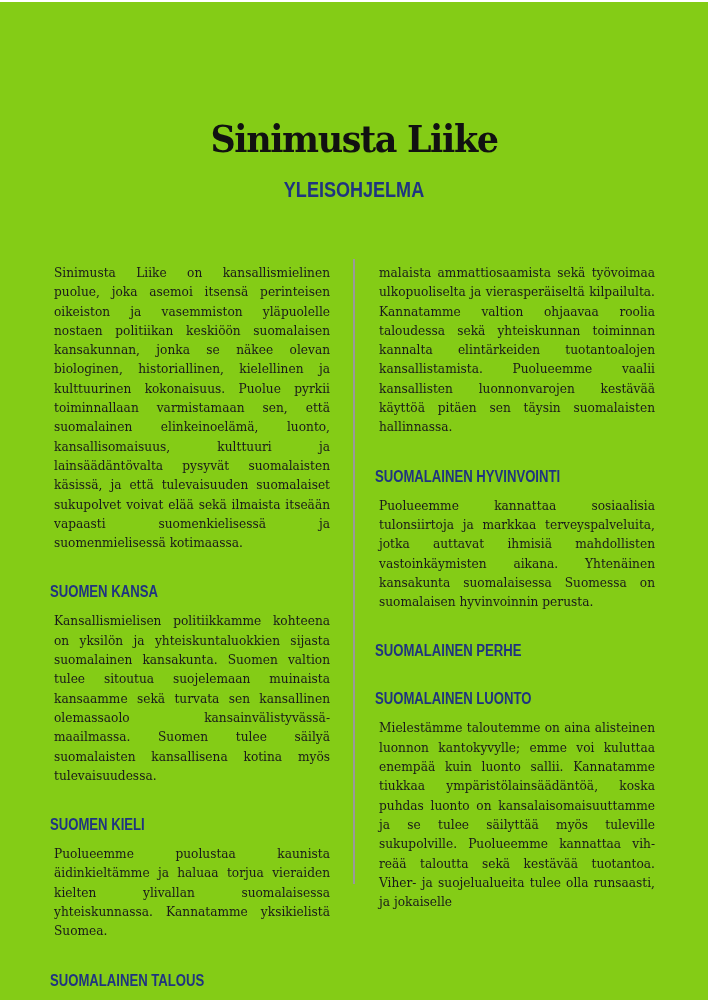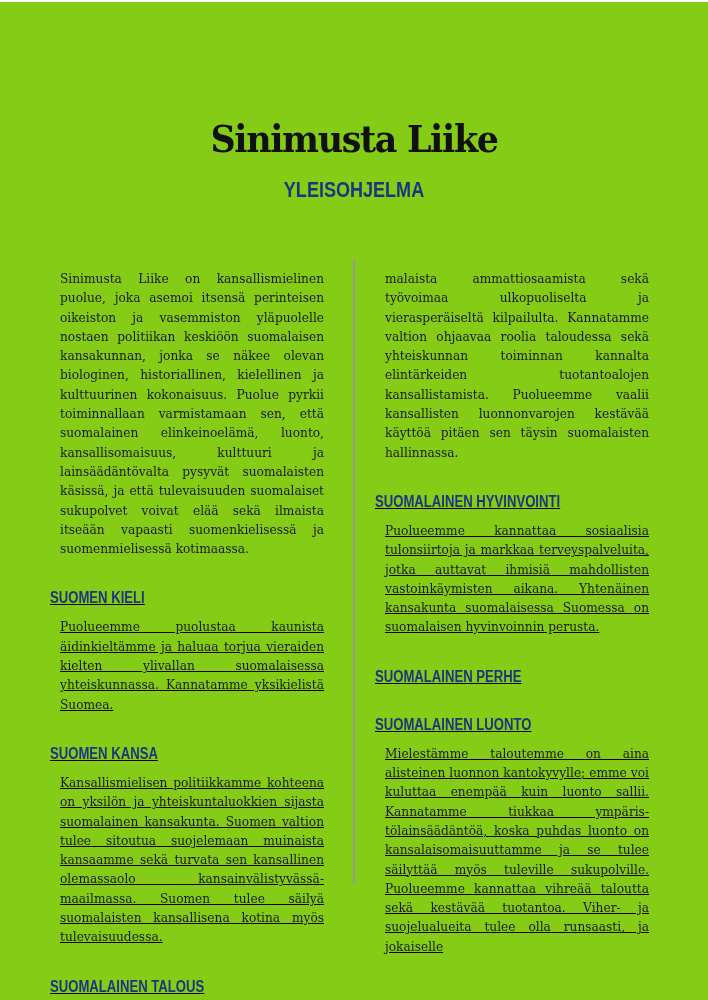--- a/index.html
+++ b/index.html
@@ -20,7 +20,7 @@
     .col.right { left: 375px; }
     .divider { position: absolute; left: 353px; top: 257px; width: 2px; height: 625px; background: #9a9a9a; }
     p.body {
-      margin: 10px; font-family: "DejaVu Serif", serif; font-size: 12.2px; line-height: 19.3px;
+      margin: 4px; font-family: "DejaVu Serif", serif; font-size: 12.2px; line-height: 19.3px;
       color: #1a1a1a; text-align: justify; hyphens: manual;
     }
     h2.sec {

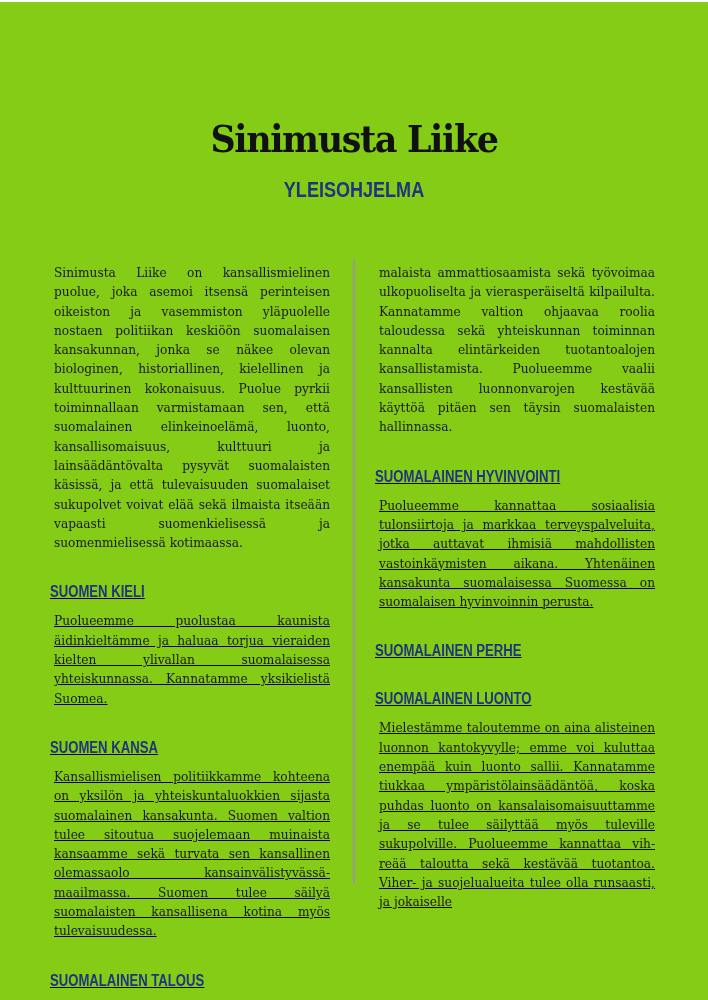--- a/index.html
+++ b/index.html
@@ -28,7 +28,7 @@
       font-size: 16px; color: #1f3480; transform-origin: left center; transform: scaleX(0.82);
       white-space: nowrap; letter-spacing: 0px;
     }
-    .sec-block { margin-top: 30px; text-decoration: underline; }
+    .sec-block { margin-top: 30px; }
     .sec-block h2.sec { margin-bottom: 11px; }
   </style>
 </head>

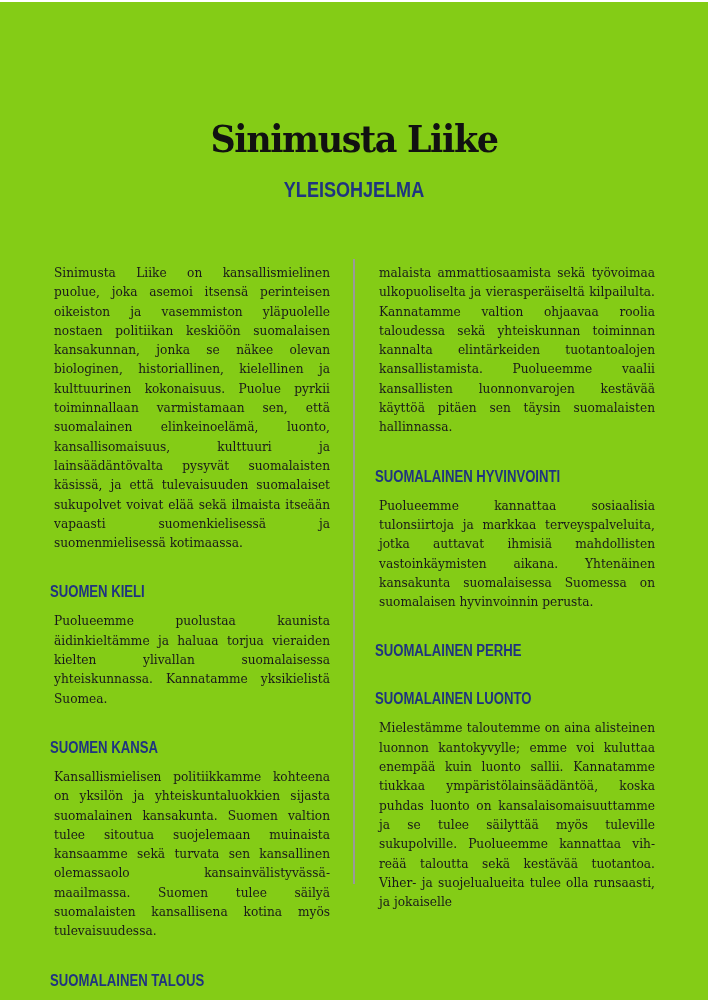--- a/index.html
+++ b/index.html
@@ -42,13 +42,13 @@
     <p class="body">Sinimusta Liike on kansallismielinen puolue, joka asemoi itsensä perinteisen oikeiston ja vasemmis­ton yläpuolelle nostaen politiikan keskiöön suo­malaisen kansakunnan, jonka se näkee olevan biologinen, historiallinen, kielellinen ja kulttuuri­nen kokonaisuus. Puolue pyrkii toiminnallaan varmistamaan sen, että suomalainen elinkeino­elämä, luonto, kansallisomaisuus, kulttuuri ja lainsäädäntövalta pysyvät suomalaisten käsissä, ja että tulevaisuuden suomalaiset sukupolvet voi­vat elää sekä ilmaista itseään vapaasti suomenkie­lisessä ja suomenmielisessä kotimaassa.</p>
 
     <div class="sec-block">
-      <h2 class="sec">SUOMEN KIELI</h2>
-      <p class="body">Puolueemme puolustaa kaunista äidinkieltämme ja haluaa torjua vieraiden kielten ylivallan suoma­laisessa yhteiskunnassa. Kannatamme yksikielis­tä Suomea.</p>
+      <h2 class="sec">SUOMEN KANSA</h2>
+      <p class="body">Kansallismielisen politiikkamme kohteena on yk­silön ja yhteiskuntaluokkien sijasta suomalainen kansakunta. Suomen valtion tulee sitoutua suoje­lemaan muinaista kansaamme sekä turvata sen kansallinen olemassaolo kansainvälistyvässä­maailmassa. Suomen tulee säilyä suomalaisten kansallisena kotina myös tulevaisuudessa.</p>
     </div>
 
     <div class="sec-block">
-      <h2 class="sec">SUOMEN KANSA</h2>
-      <p class="body">Kansallismielisen politiikkamme kohteena on yk­silön ja yhteiskuntaluokkien sijasta suomalainen kansakunta. Suomen valtion tulee sitoutua suoje­lemaan muinaista kansaamme sekä turvata sen kansallinen olemassaolo kansainvälistyvässä­maailmassa. Suomen tulee säilyä suomalaisten kansallisena kotina myös tulevaisuudessa.</p>
+      <h2 class="sec">SUOMEN KIELI</h2>
+      <p class="body">Puolueemme puolustaa kaunista äidinkieltämme ja haluaa torjua vieraiden kielten ylivallan suoma­laisessa yhteiskunnassa. Kannatamme yksikielis­tä Suomea.</p>
     </div>
 
     <div class="sec-block">

